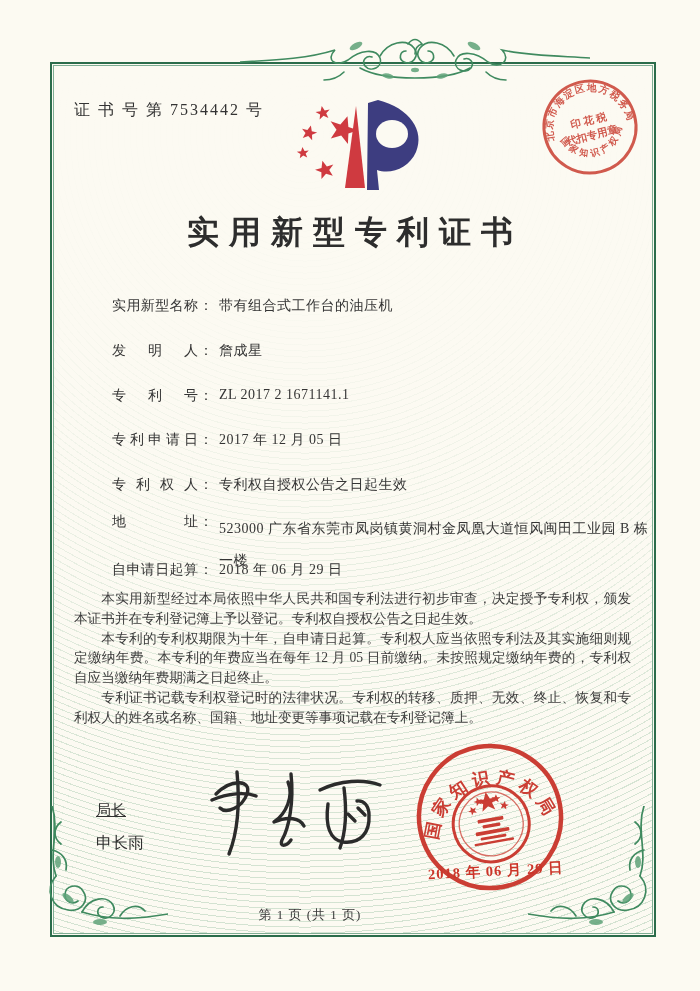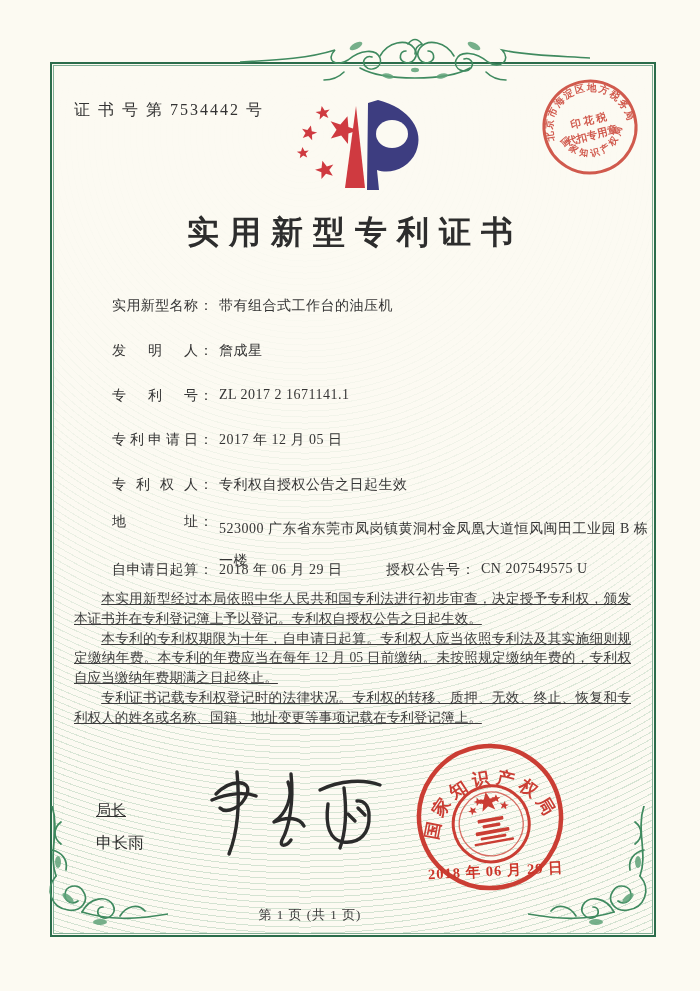--- a/index.html
+++ b/index.html
@@ -198,9 +198,6 @@
     </div>
     <div class="field-row" style="top:561px">
       <span class="flabel">自申请日起算</span><span class="fcolon">：</span><span class="fvalue">2018 年 06 月 29 日</span>
-      <span class="grant-no-group">
-        <span class="flabel">授权公告号</span><span class="fcolon">：</span><span class="fvalue">CN 207549575 U</span>
-      </span>
     </div>
 
     <div class="paras">

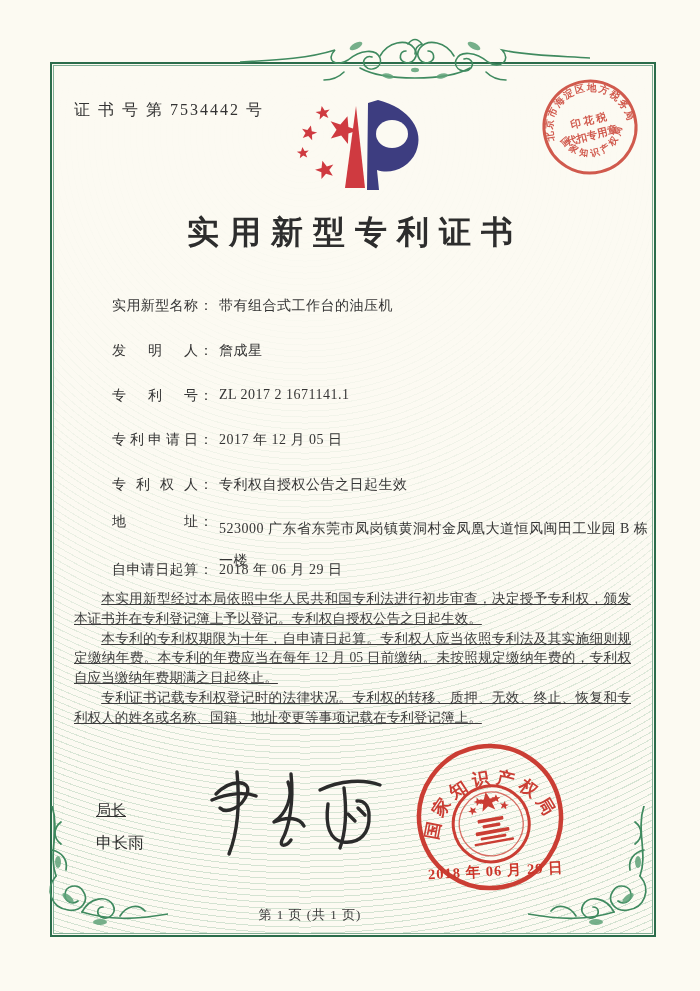--- a/index.html
+++ b/index.html
@@ -51,7 +51,7 @@
     position:absolute; left:74px; top:589px; width:557px;
     font-size:13.6px; line-height:19.8px; text-align:justify; color:#3c3c3c;
   }
-  .paras p { text-indent:2em;text-decoration:underline; }
+  .paras p { text-indent:2em; }
 
   
   .director-title { position:absolute; left:96px; top:801px; font-size:15px; font-family:"Liberation Sans","DejaVu Sans",sans-serif; color:#2f2f2f;text-decoration:underline; }

